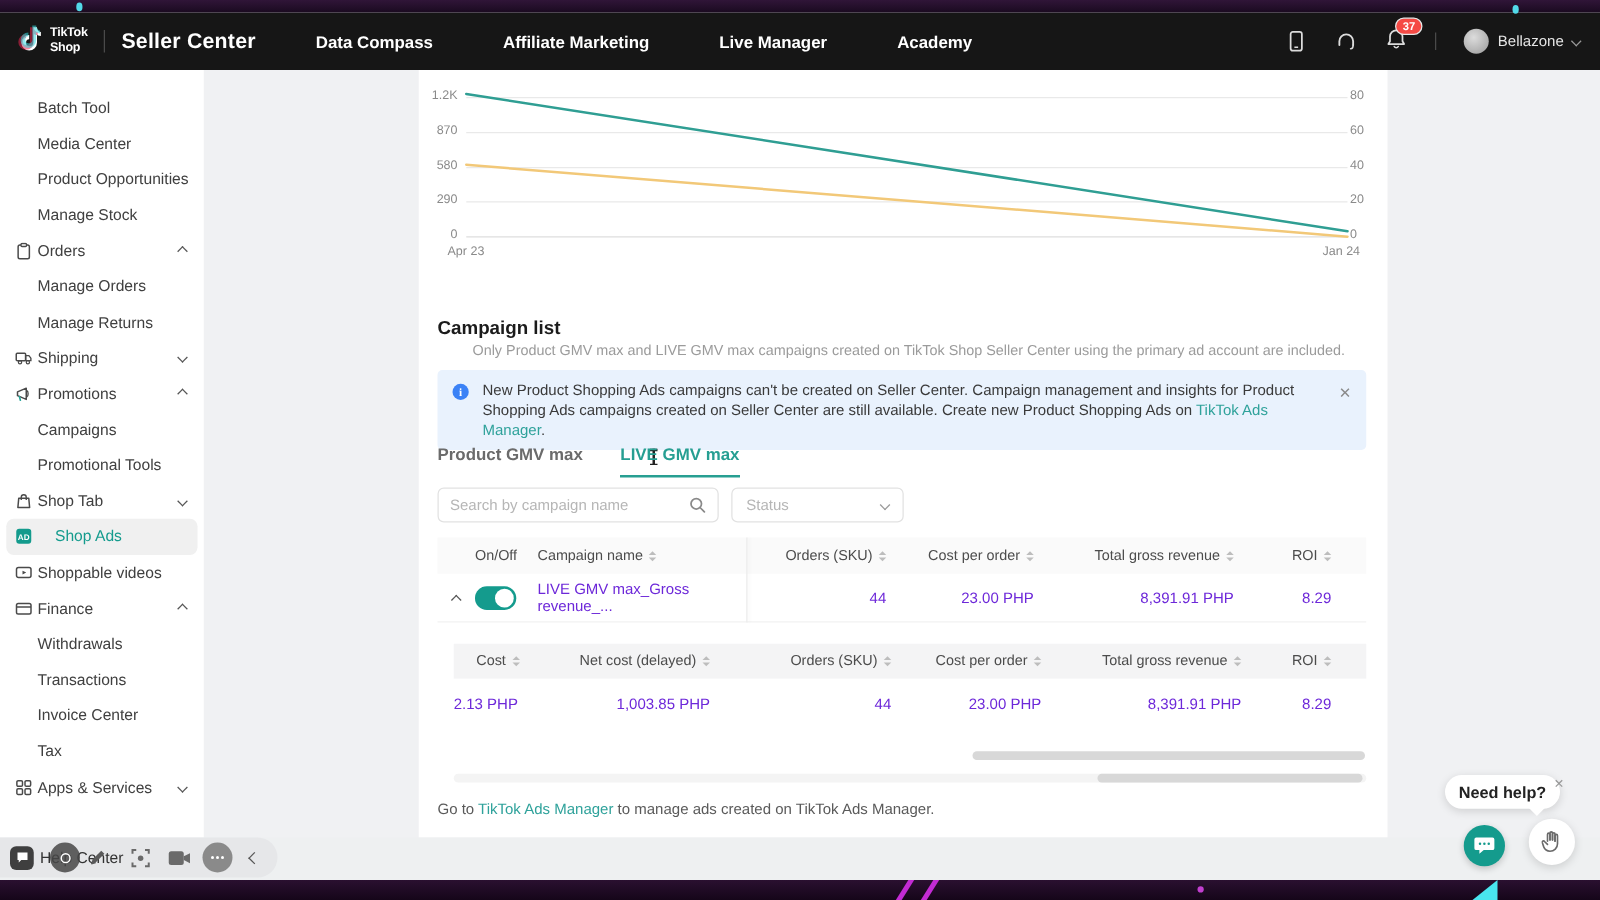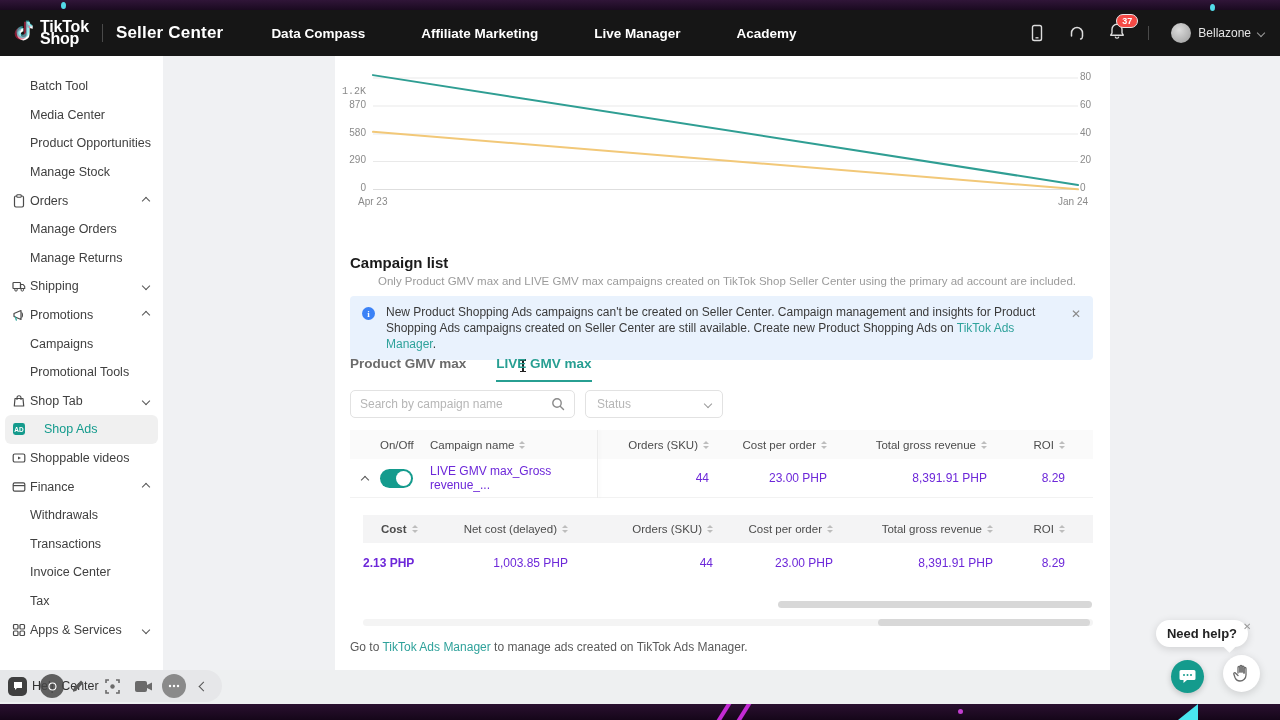--- a/index.html
+++ b/index.html
@@ -22,7 +22,7 @@
     display:flex; align-items:center; color:#fff; z-index:50; }
   .logo-wrap { display:flex; align-items:center; margin-left:14px; }
   .logo-note { width:22px; height:26px; }
-  .logo-text { margin-left:4px; font-weight:bold; font-size:16px; line-height:12px; letter-spacing:-.2px; }
+  .logo-text { margin-left:4px; font-weight:bold; font-size:10px; line-height:12px; letter-spacing:-.2px; }
   .nav-divider { width:1px; height:18px; background:#4a4a4a; margin:0 13px; }
   .product-title { font-size:17px; font-weight:bold; letter-spacing:.2px; }
   .nav-links { display:flex; align-items:center; margin-left:48px; gap:56px; }

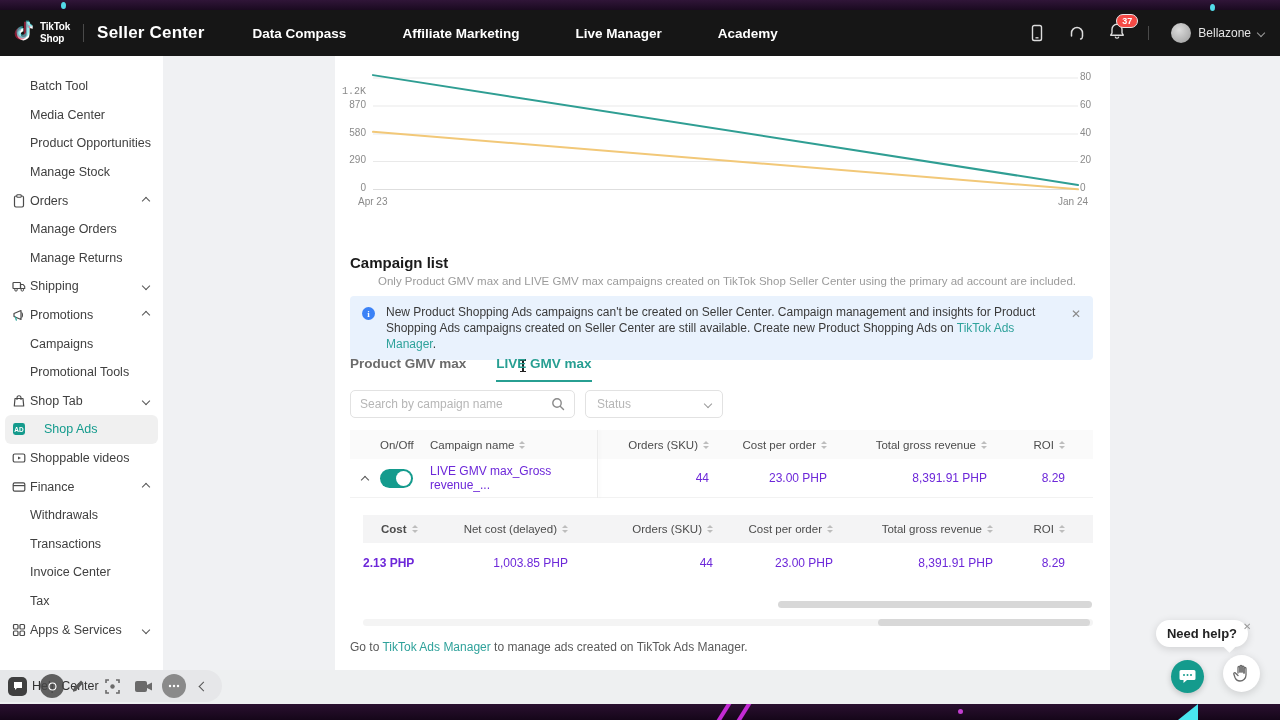--- a/index.html
+++ b/index.html
@@ -390,7 +390,7 @@
           <polyline points="33,67.82758620689656 738,125.30775862068965" fill="none" stroke="#f2c878" stroke-width="2" stroke-linecap="round"></polyline>
         </g>
     </svg>
-    <span class="tick left" style="top:22px;font-family:Liberation Mono, monospace;">1.2K</span>
+    <span class="tick left" style="top:7px;">1.2K</span>
     <span class="tick left" style="top:35px;">870</span>
     <span class="tick left" style="top:63px;">580</span>
     <span class="tick left" style="top:90px;">290</span>

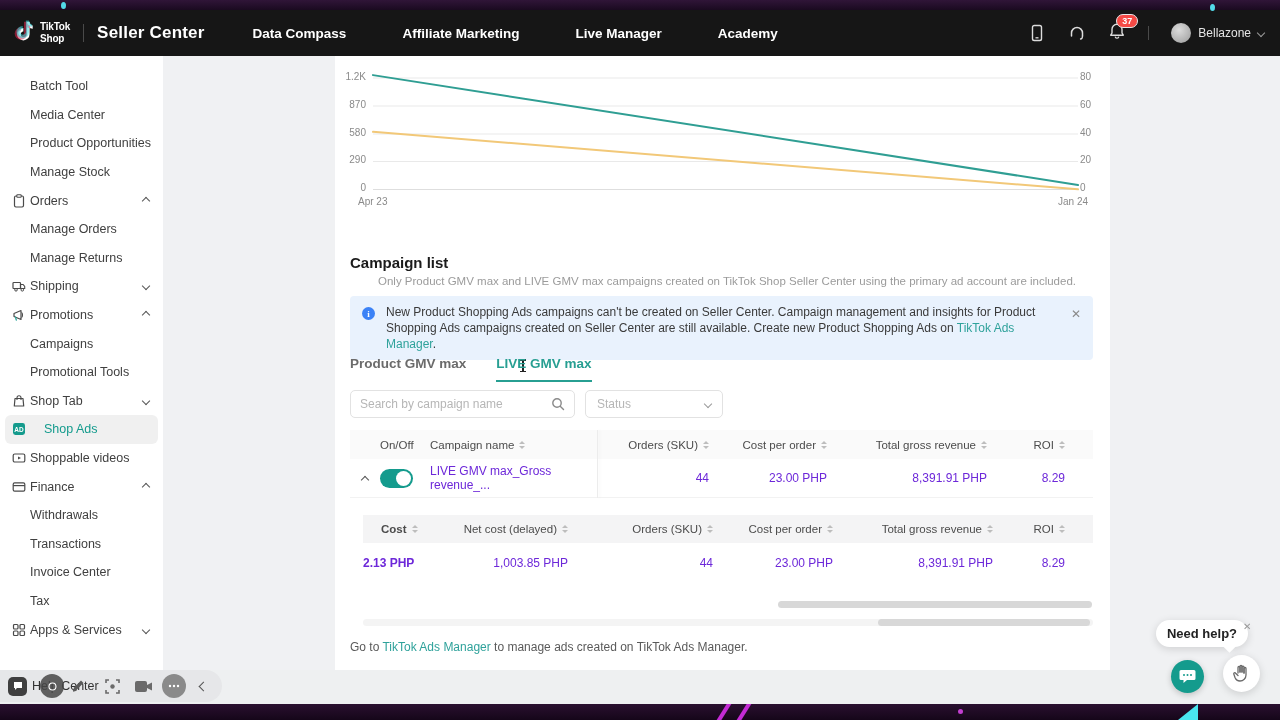--- a/index.html
+++ b/index.html
@@ -120,7 +120,7 @@
   .t1 .body { height:39px; border-bottom:1px solid #f2f2f2; }
   .name-divider { position:absolute; left:247px; top:0; width:1px; height:68px; background:#ececec; box-shadow:2px 0 3px rgba(0,0,0,.05); }
 
-  .c2-cost { width:60px; padding-left:18px;font-weight:bold; }
+  .c2-cost { width:60px; padding-left:18px; }
   .c2-net { width:145px; }
   .c2-orders { width:145px; }
   .c2-cpo { width:120px; }

